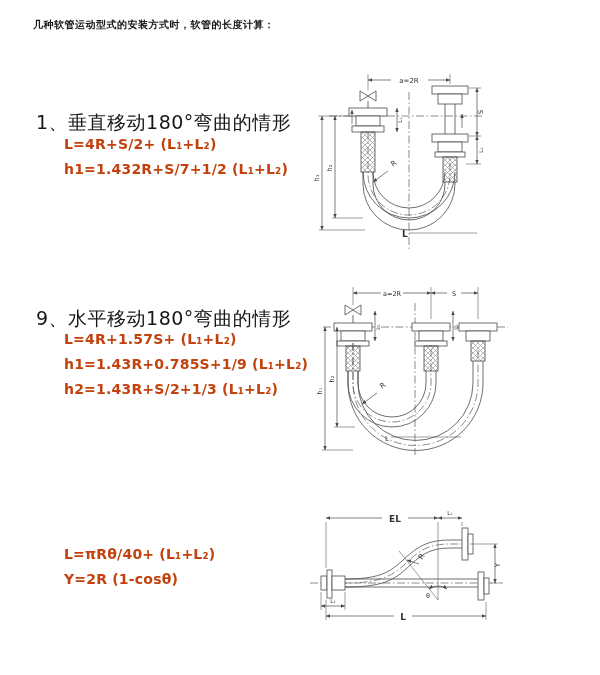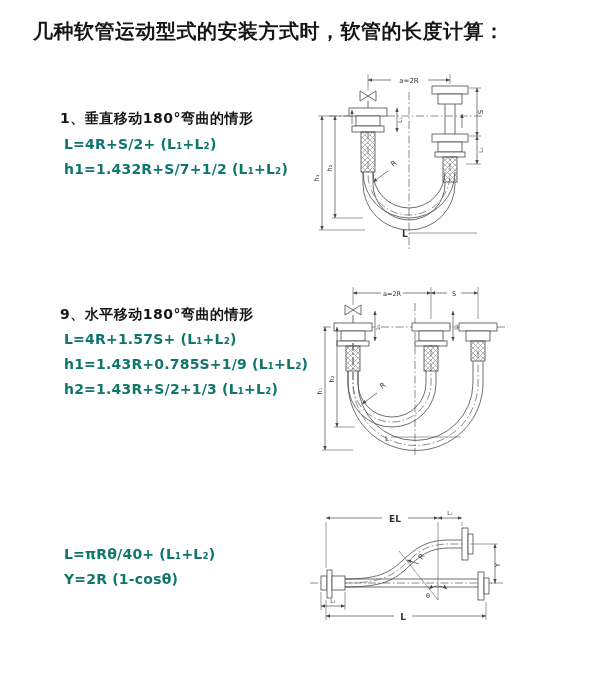--- a/index.html
+++ b/index.html
@@ -5,7 +5,7 @@
   html,body{margin:0;padding:0;background:#e9e9e9;}
   .page{position:relative;width:600px;height:675px;background:#ffffff;overflow:hidden;
         font-family:"DejaVu Sans","Liberation Sans",sans-serif;}
-  .title{position:absolute;left:33px;top:18px;font-size:20px;font-weight:700;color:#161616;letter-spacing:.5px;}
+  .title{position:absolute;left:33px;top:18px;font-size:10px;font-weight:700;color:#161616;letter-spacing:.5px;}
   .heading{position:absolute;left:60px;font-size:14px;font-weight:700;color:#161616;letter-spacing:.5px;white-space:nowrap;}
   .formula{position:absolute;left:64px;font-size:14px;font-weight:700;color:#0f766e;letter-spacing:.2px;white-space:nowrap;}
   .diag{position:absolute;}

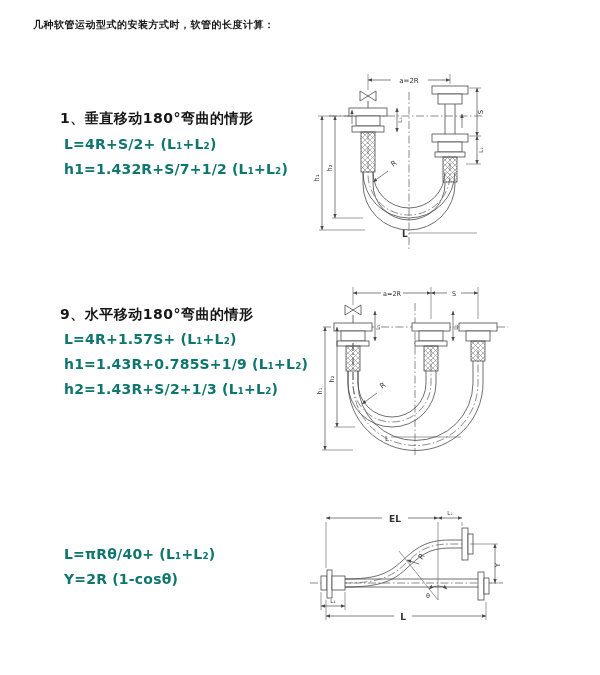--- a/index.html
+++ b/index.html
@@ -6,7 +6,7 @@
   .page{position:relative;width:600px;height:675px;background:#ffffff;overflow:hidden;
         font-family:"DejaVu Sans","Liberation Sans",sans-serif;}
   .title{position:absolute;left:33px;top:18px;font-size:10px;font-weight:700;color:#161616;letter-spacing:.5px;}
-  .heading{position:absolute;left:60px;font-size:14px;font-weight:700;color:#161616;letter-spacing:.5px;white-space:nowrap;}
+  .heading{position:absolute;left:36px;font-size:19px;font-weight:400;color:#161616;letter-spacing:.5px;white-space:nowrap;}
   .formula{position:absolute;left:64px;font-size:14px;font-weight:700;color:#0f766e;letter-spacing:.2px;white-space:nowrap;}
   .diag{position:absolute;}
   .diag text{fill:#333;stroke:none;font-family:"DejaVu Sans",sans-serif;}

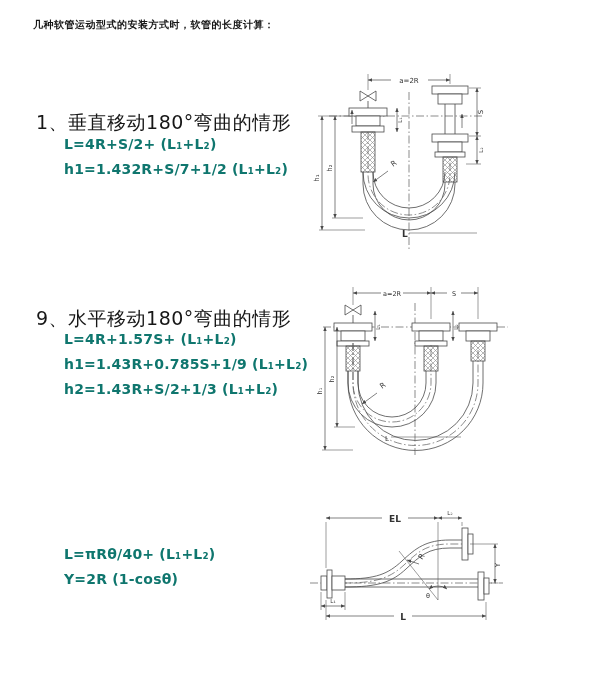--- a/index.html
+++ b/index.html
@@ -7,7 +7,7 @@
         font-family:"DejaVu Sans","Liberation Sans",sans-serif;}
   .title{position:absolute;left:33px;top:18px;font-size:10px;font-weight:700;color:#161616;letter-spacing:.5px;}
   .heading{position:absolute;left:36px;font-size:19px;font-weight:400;color:#161616;letter-spacing:.5px;white-space:nowrap;}
-  .formula{position:absolute;left:64px;font-size:14px;font-weight:700;color:#0f766e;letter-spacing:.2px;white-space:nowrap;}
+  .formula{position:absolute;left:64px;font-size:14px;font-weight:700;color:#c2410c;letter-spacing:.2px;white-space:nowrap;}
   .diag{position:absolute;}
   .diag text{fill:#333;stroke:none;font-family:"DejaVu Sans",sans-serif;}
   .ln{stroke:#4a4a4a;stroke-width:.8;fill:none;}

